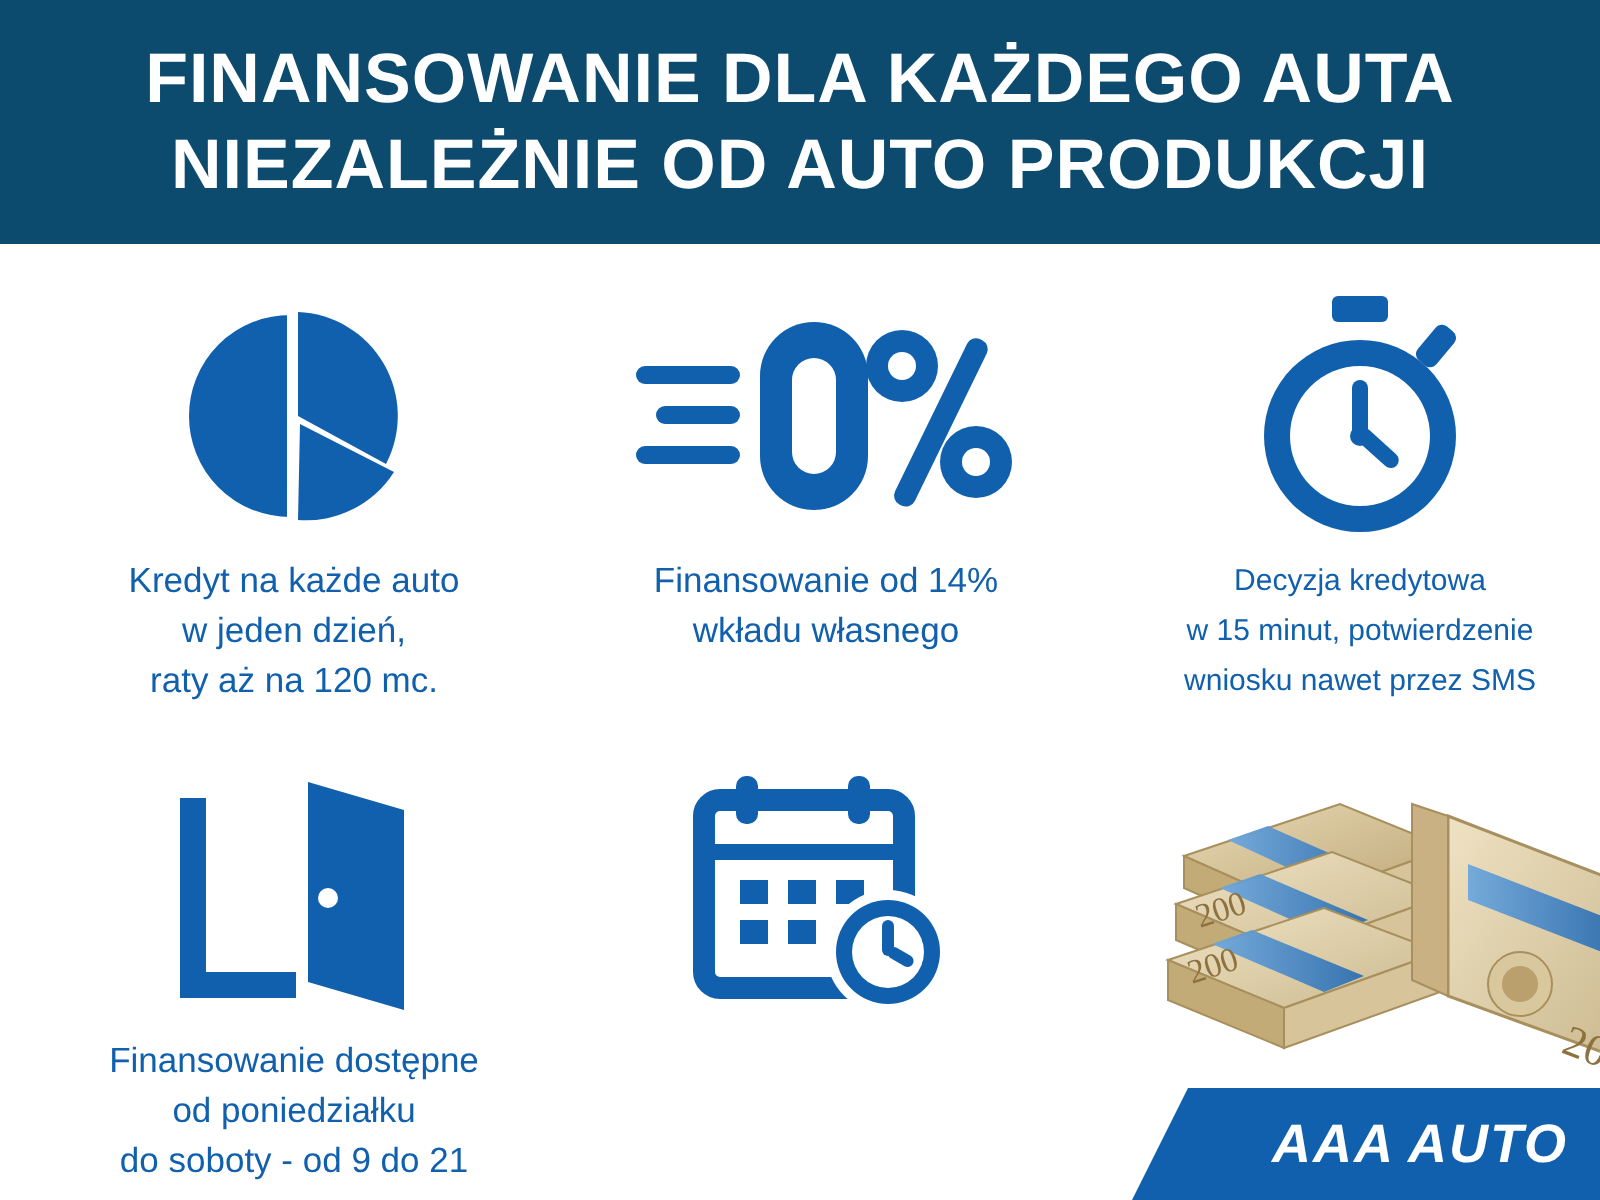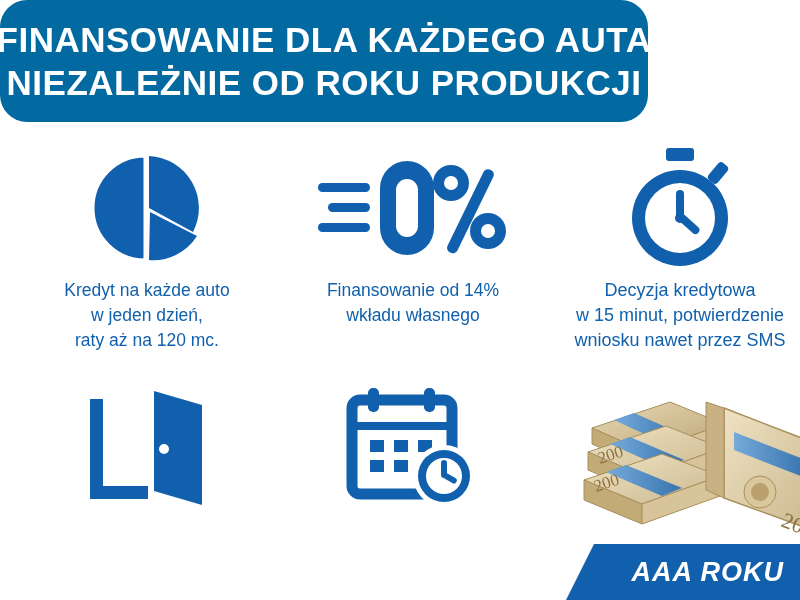--- a/index.html
+++ b/index.html
@@ -26,15 +26,14 @@
     position: absolute;
     left: 0;
     top: 0;
-    width: 648px;
+    width: 800px;
     height: 122px;
-    background: #0369a1;
+    background: #0c4a6e;
     display: flex;
     flex-direction: column;
     align-items: center;
     justify-content: center;
     text-align: center;
-    border-radius: 27px;
   }
   .header-line {
     color: #ffffff;

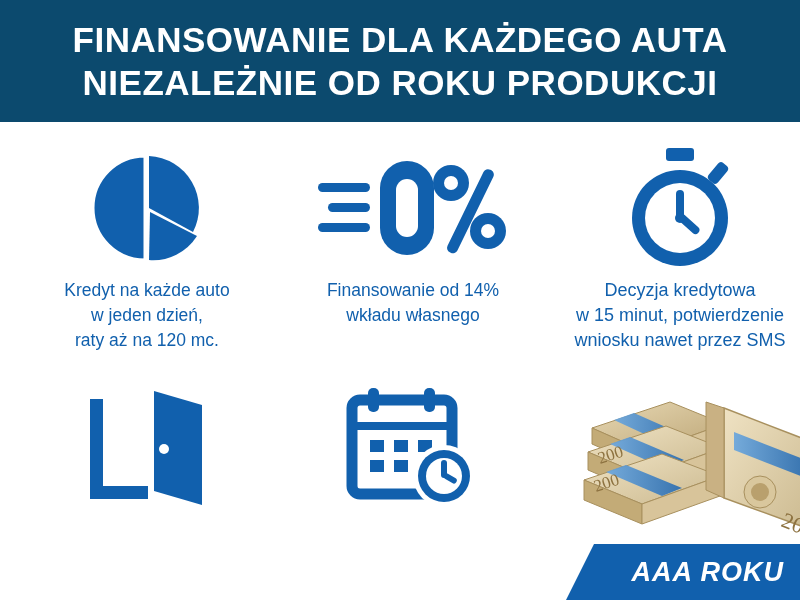--- a/index.html
+++ b/index.html
@@ -130,7 +130,7 @@
 
   <div class="header">
     <div class="header-line">FINANSOWANIE DLA KAŻDEGO AUTA</div>
-    <div class="header-line">NIEZALEŻNIE OD ROKU PRODUKCJI</div>
+    <div class="header-line">NIEZALEŻNIE OD AUTO PRODUKCJI</div>
   </div>
 
   <div class="grid">

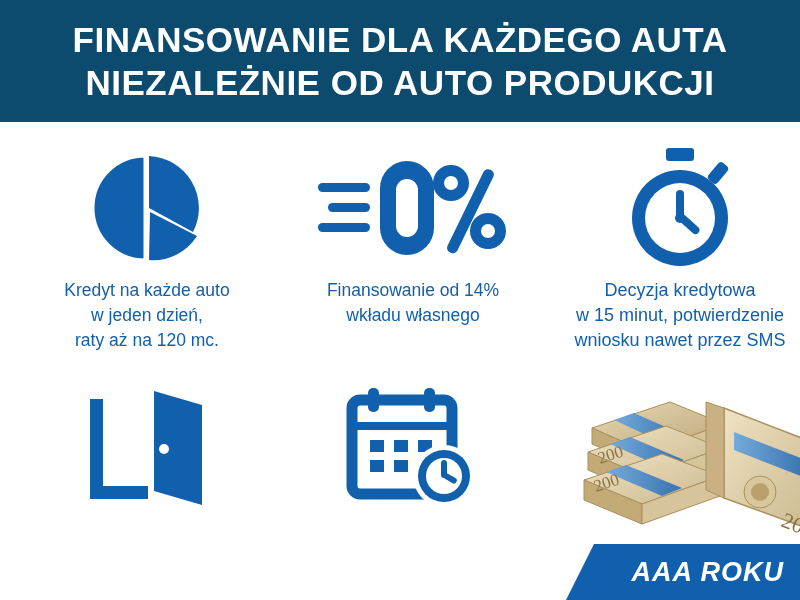--- a/index.html
+++ b/index.html
@@ -77,7 +77,7 @@
     font-weight: normal;
     white-space: pre-line;
   }
-  .cell-3 .caption { font-size: 18px; }
+  .cell-3 .caption { font-size: 15px; }
   
   .money-cell {
     position: relative;

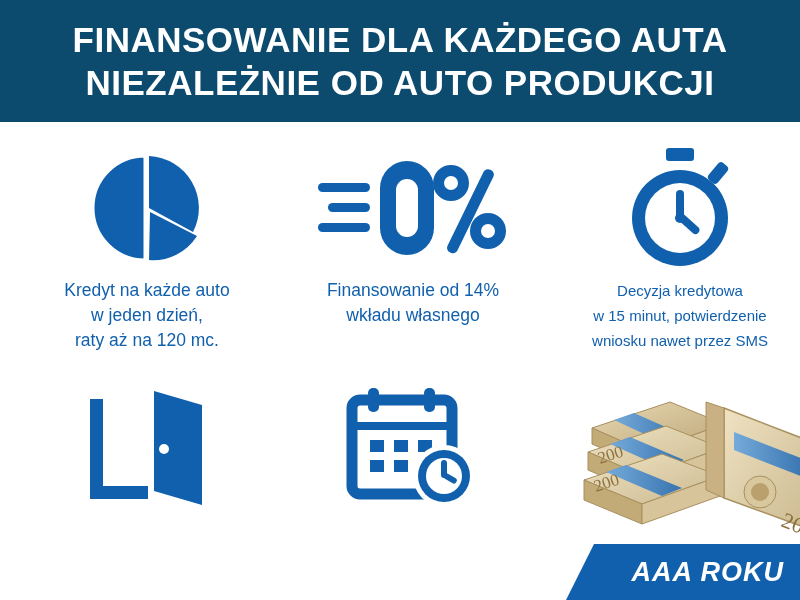--- a/index.html
+++ b/index.html
@@ -196,6 +196,9 @@
           <circle cx="82" cy="58" r="5" fill="#ffffff"></circle>
         </svg>
       </div>
+      <div class="caption">Finansowanie dostępne
+od poniedziałku
+do soboty - od 9 do 21</div>
     </div>
 
     <div class="cell cell-5">

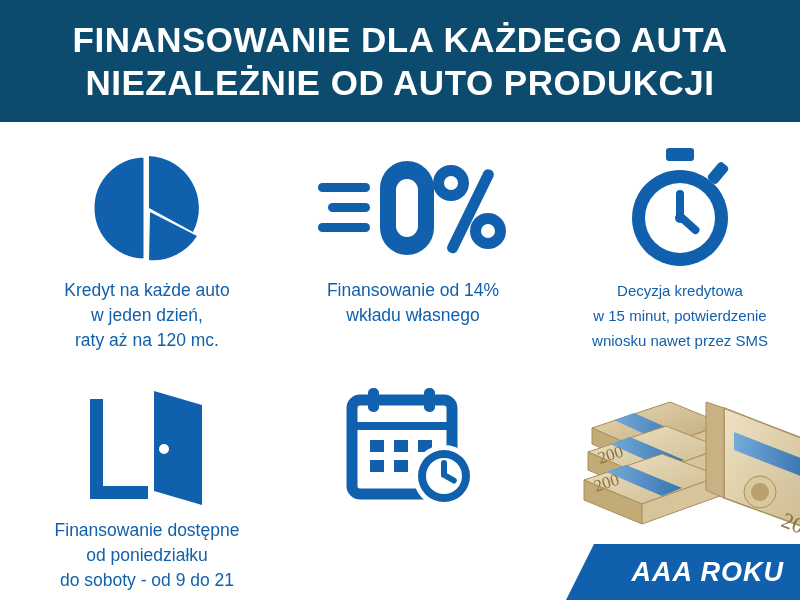--- a/index.html
+++ b/index.html
@@ -272,7 +272,7 @@
         </g>
       </svg>
       <div class="logo">
-        <span class="logo-text">AAA ROKU</span>
+        <span class="logo-text">AAA AUTO</span>
       </div>
     </div>
 

